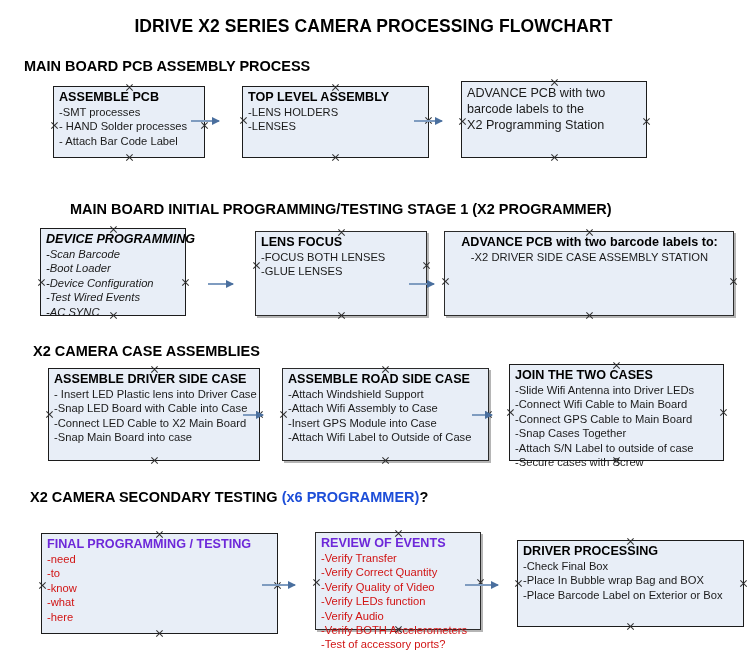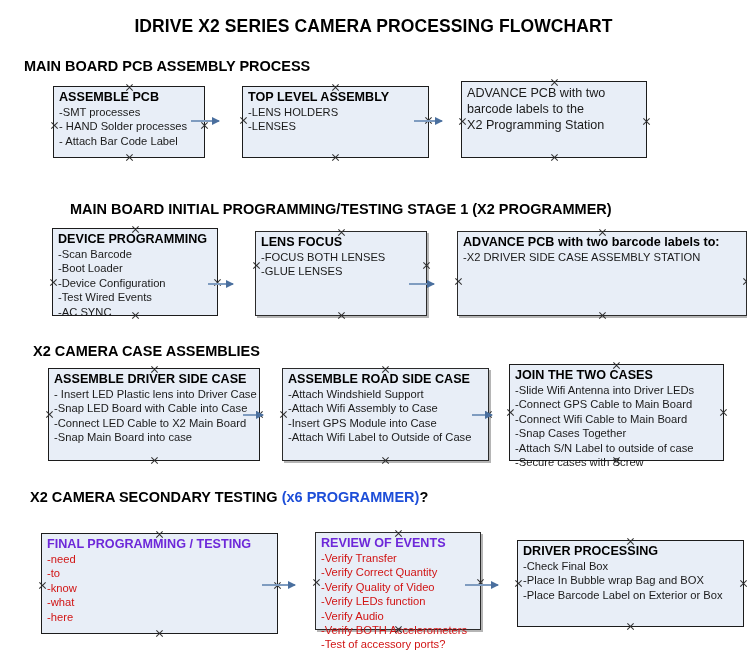--- a/index.html
+++ b/index.html
@@ -159,7 +159,7 @@
 
   <div class="abs section-head" style="left:24px; top:201px;margin-left:46px;">MAIN BOARD INITIAL PROGRAMMING/TESTING STAGE 1 (X2 PROGRAMMER)</div>
 
-  <div class="node plain-border" style="left:32px; top:228px; width:166px; height:88px;">
+  <div class="node plain-border" style="left:20px; top:228px; width:146px; height:88px;font-style:italic;">
     <div class="node-title">DEVICE PROGRAMMING</div>
     <div class="node-line">-Scan Barcode</div>
     <div class="node-line">-Boot Loader</div>

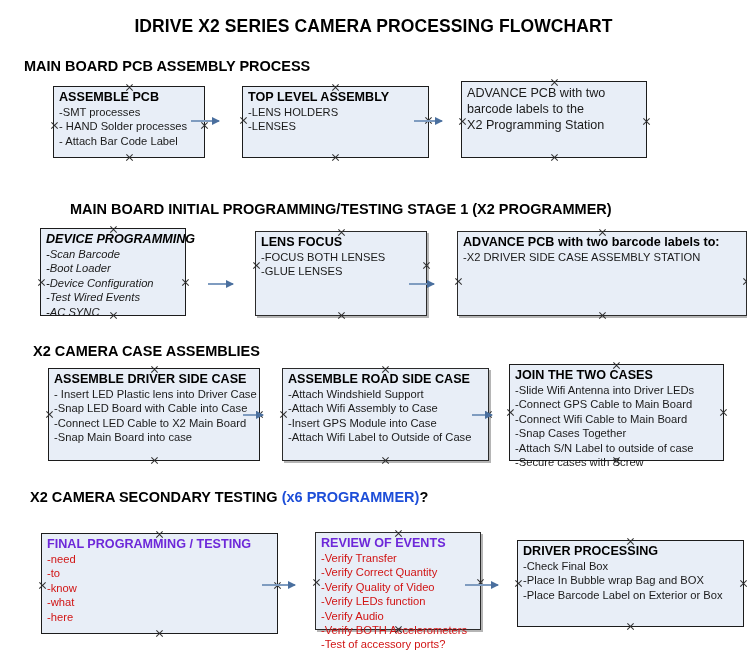--- a/index.html
+++ b/index.html
@@ -186,7 +186,7 @@
 
   <div class="conn" style="left:409px; top:283px; width:25px;"></div>
 
-  <div class="node" style="left:437px; top:231px; width:290px; height:85px;">
+  <div class="node" style="left:424px; top:231px; width:290px; height:85px;text-align:center;">
     <div class="node-title">ADVANCE PCB with two barcode labels to:</div>
     <div class="node-line">-X2 DRIVER  SIDE  CASE  ASSEMBLY STATION</div>
     <div class="handle" style="left:50%; top:0;"></div>

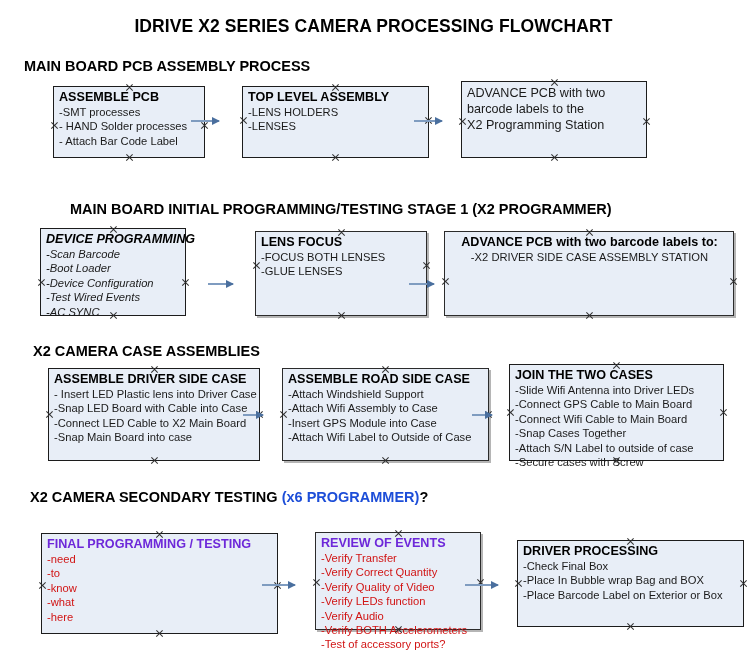--- a/index.html
+++ b/index.html
@@ -228,8 +228,8 @@
   <div class="node plain-border" style="left:489px; top:364px; width:215px; height:97px;">
     <div class="node-title">JOIN THE TWO CASES</div>
     <div class="node-line">-Slide Wifi Antenna into Driver LEDs</div>
+    <div class="node-line">-Connect Wifi Cable to Main Board</div>
     <div class="node-line">-Connect GPS Cable to Main Board</div>
-    <div class="node-line">-Connect Wifi Cable to Main Board</div>
     <div class="node-line">-Snap Cases Together</div>
     <div class="node-line">-Attach S/N Label to outside of case</div>
     <div class="node-line">-Secure cases with Screw</div>

